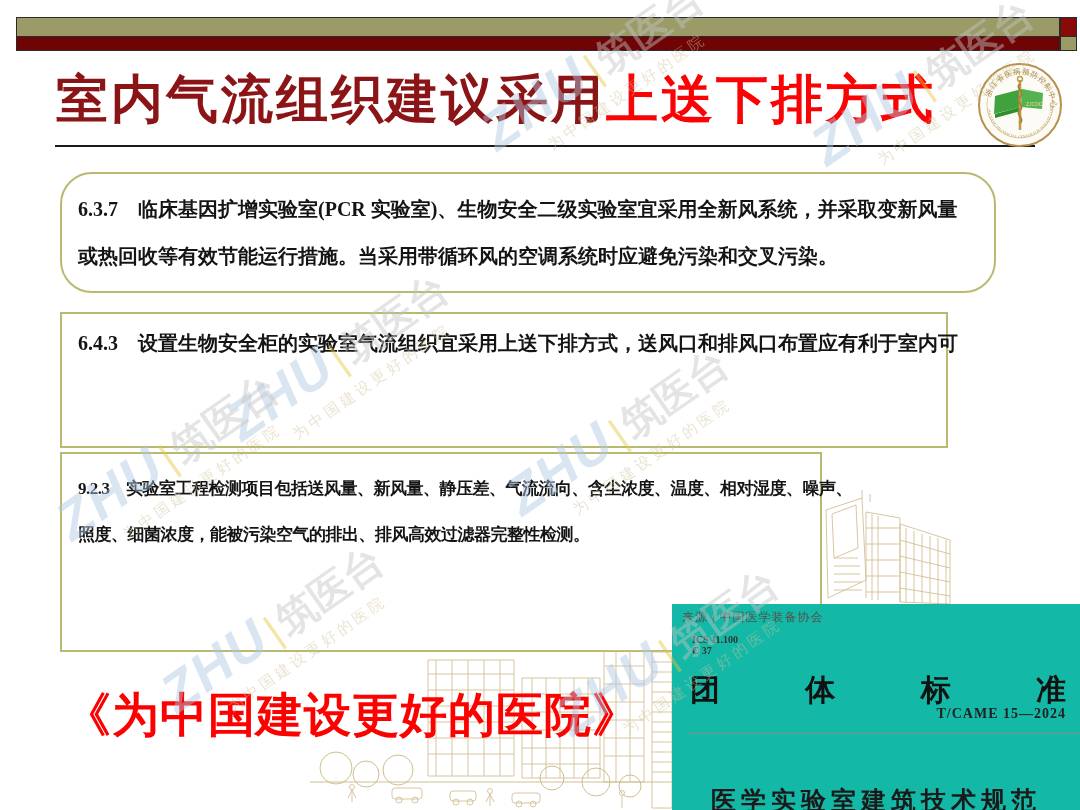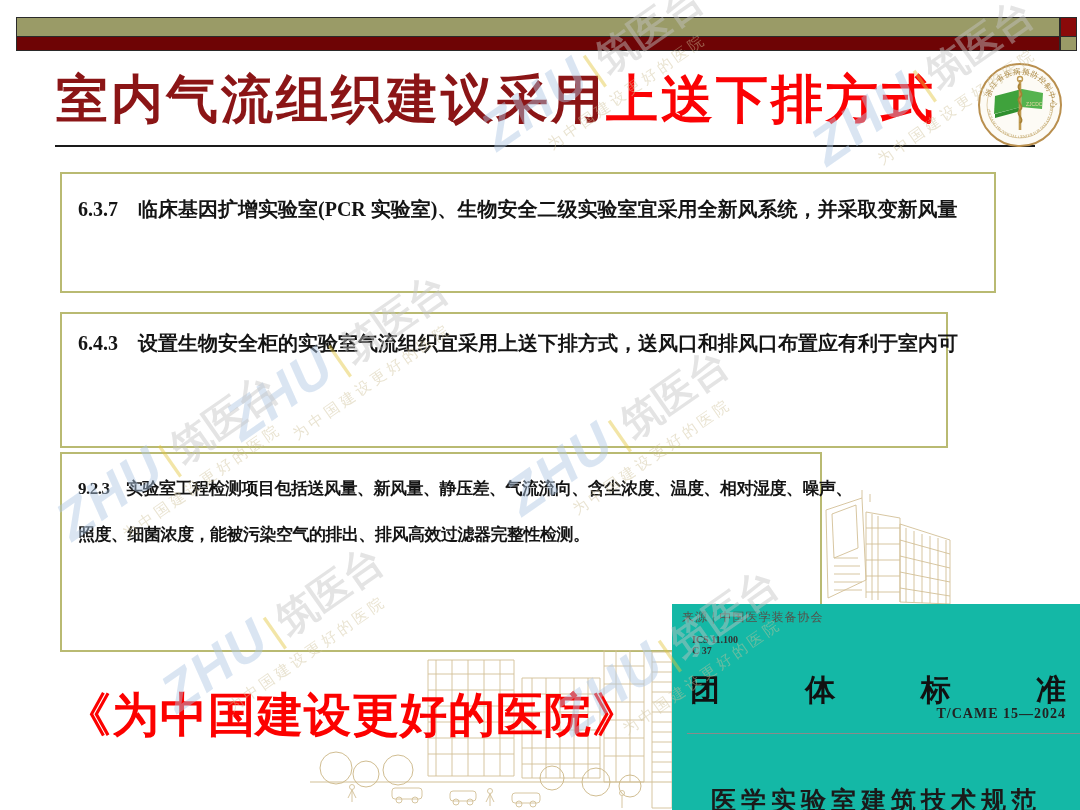--- a/index.html
+++ b/index.html
@@ -28,7 +28,7 @@
   
   .xbox{position:absolute;box-sizing:border-box;border:2px solid #b9ba72;background:transparent;}
   .xbox .ln{white-space:nowrap;font-weight:bold;color:#141414;}
-  .box1{left:60px;top:172px;width:936px;height:121px;padding:12px 0 0 16px;}
+  .box1{left:60px;top:172px;width:936px;height:121px;padding:12px 0 0 16px;border-radius:32px;}
   .box1 .ln{font-size:20px;line-height:47px;}
   .box2{left:60px;top:312px;width:888px;height:136px;padding:8px 0 0 16px;}
   .box2 .ln{font-size:20px;line-height:43px;}

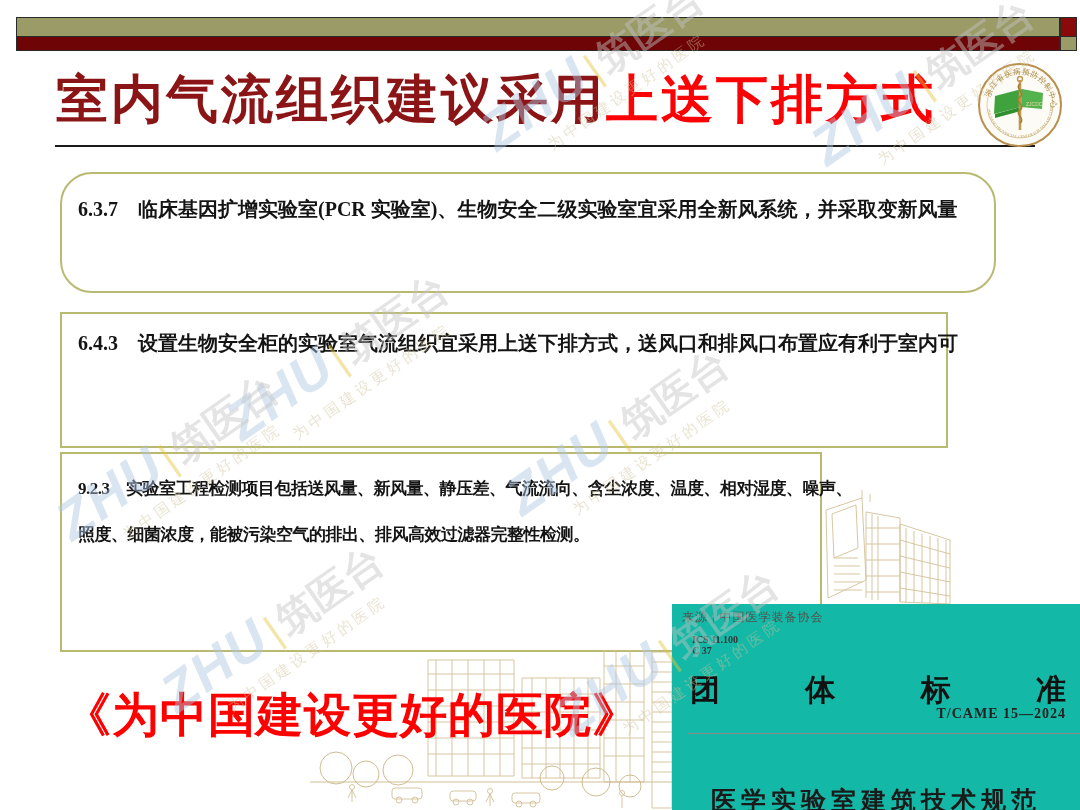--- a/index.html
+++ b/index.html
@@ -110,6 +110,7 @@
 
   <div class="xbox box1">
     <div class="ln">6.3.7　临床基因扩增实验室(PCR 实验室)、生物安全二级实验室宜采用全新风系统，并采取变新风量</div>
+    <div class="ln">或热回收等有效节能运行措施。当采用带循环风的空调系统时应避免污染和交叉污染。</div>
   </div>
 
   <div class="xbox box2">

